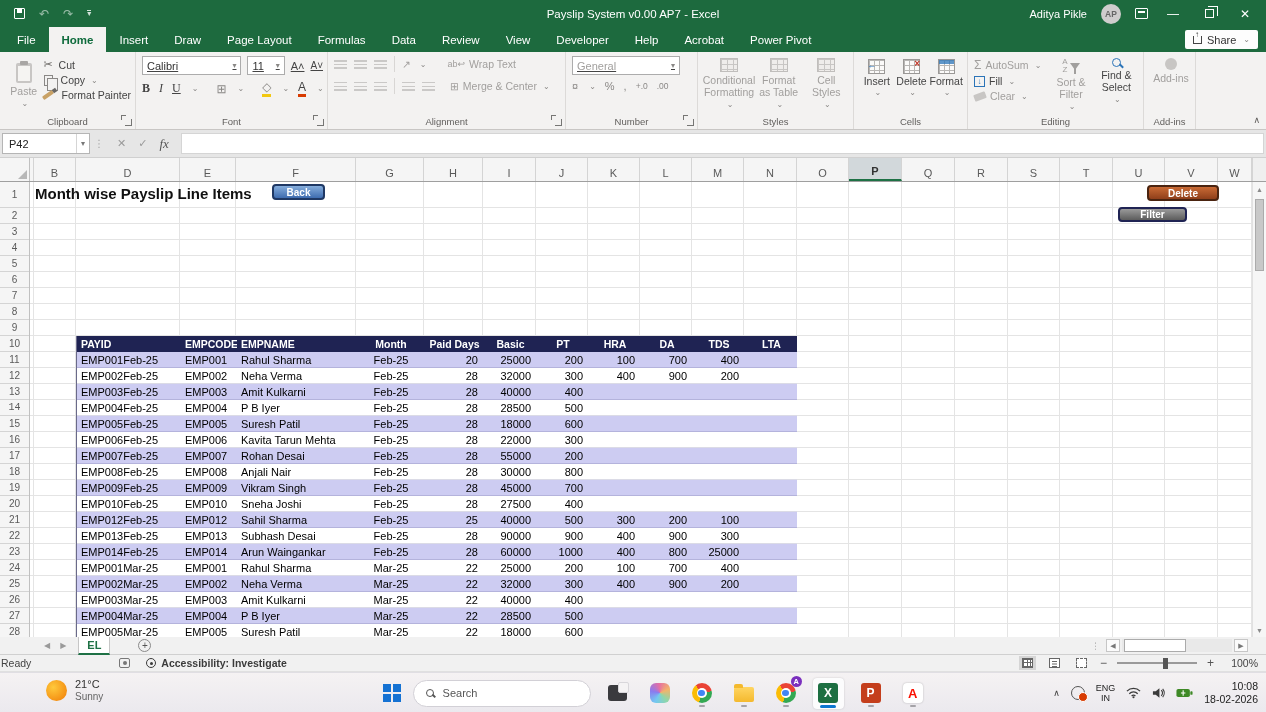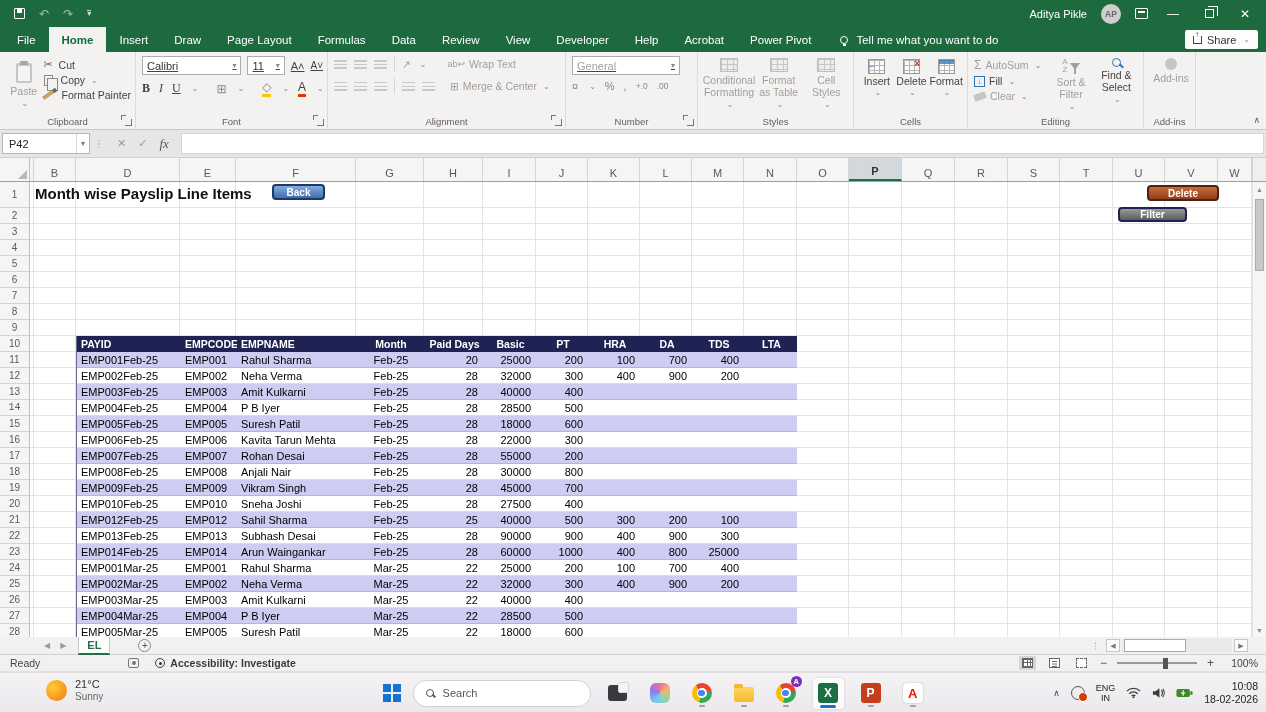--- a/index.html
+++ b/index.html
@@ -222,6 +222,7 @@
       <span class="dim">↷</span>
       <span class="qat-more">▾</span>
     </div>
+    <div class="tb-title">Payslip System v0.00 AP7  -  Excel</div>
     <div class="tb-right">
       <span class="tb-user">Aditya Pikle</span>
       <span class="avatar">AP</span>

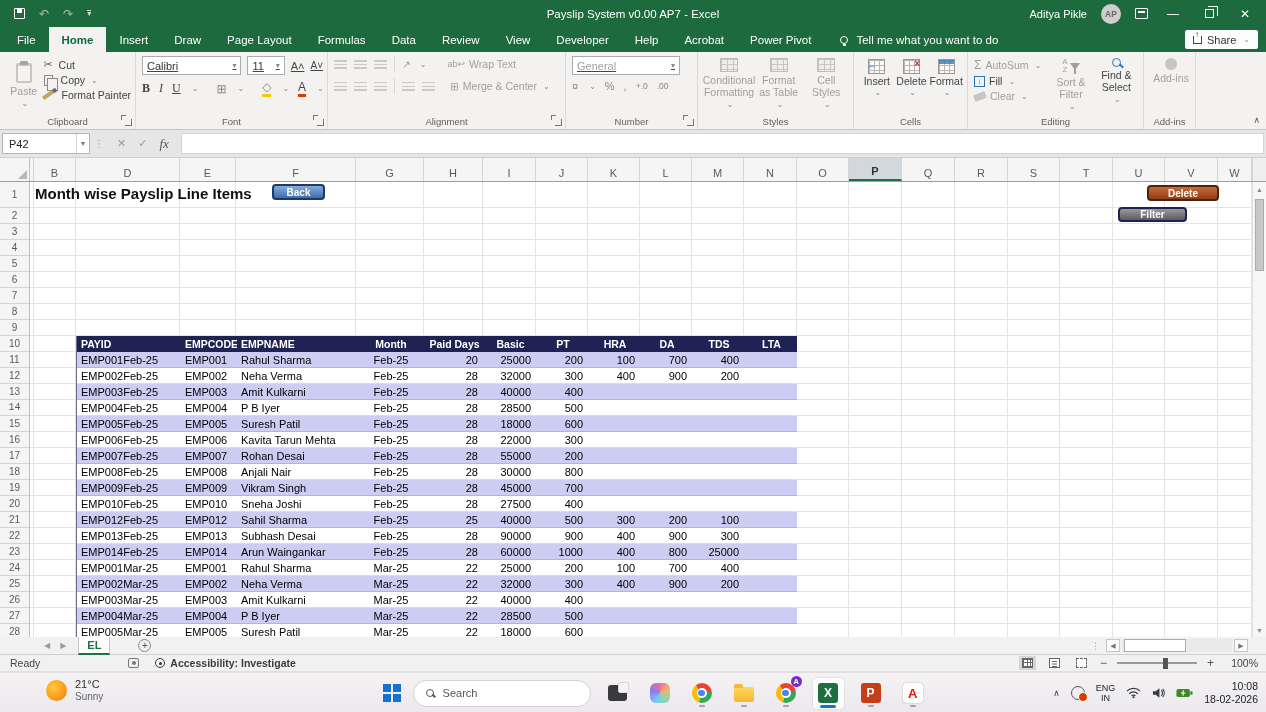--- a/index.html
+++ b/index.html
@@ -249,10 +249,6 @@
         <div class="tab">Acrobat</div>
         <div class="tab">Power Pivot</div>
       </div>
-    <div class="tellme">
-      <span class="bulb"></span>
-      <span>Tell me what you want to do</span>
-    </div>
     <div class="sharebtn">
       <span class="ic-share"></span>
       <span>Share</span>

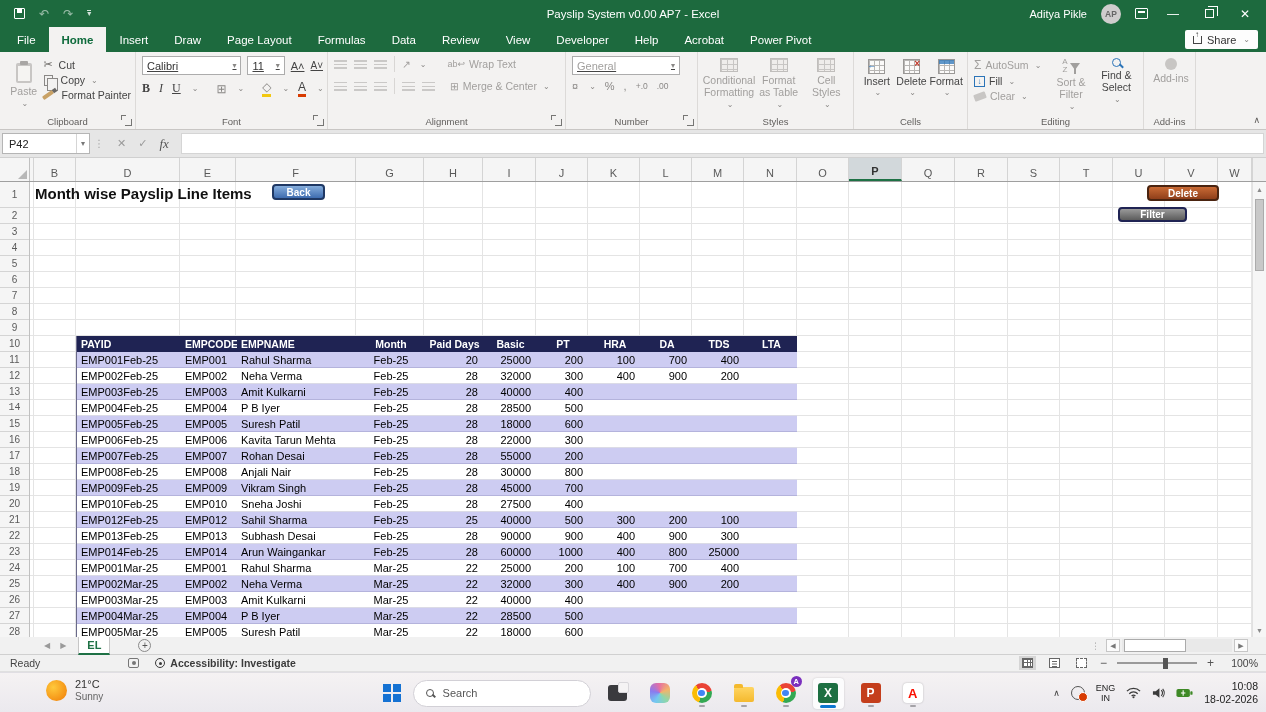--- a/index.html
+++ b/index.html
@@ -154,7 +154,7 @@
 
   
   .statusbar { height:17px; background:#F1F1F1; border-bottom:1px solid #E0E0E0; display:flex; align-items:center; font-size:10.5px; color:#444; position:relative; }
-  .sb-ready { padding-left:10px;text-align:center; }
+  .sb-ready { padding-left:1px;text-align:center; }
   .sb-macro { margin-left:88px; width:11px; height:10px; border:1px solid #777; border-radius:2px; position:relative; }
   .sb-macro::after { content:""; position:absolute; left:2.5px; top:2px; width:4px; height:4px; background:#777; border-radius:50%; }
   .sb-access { display:flex; align-items:center; gap:5px; margin-left:16px; font-weight:bold; color:#3b3b3b; }

